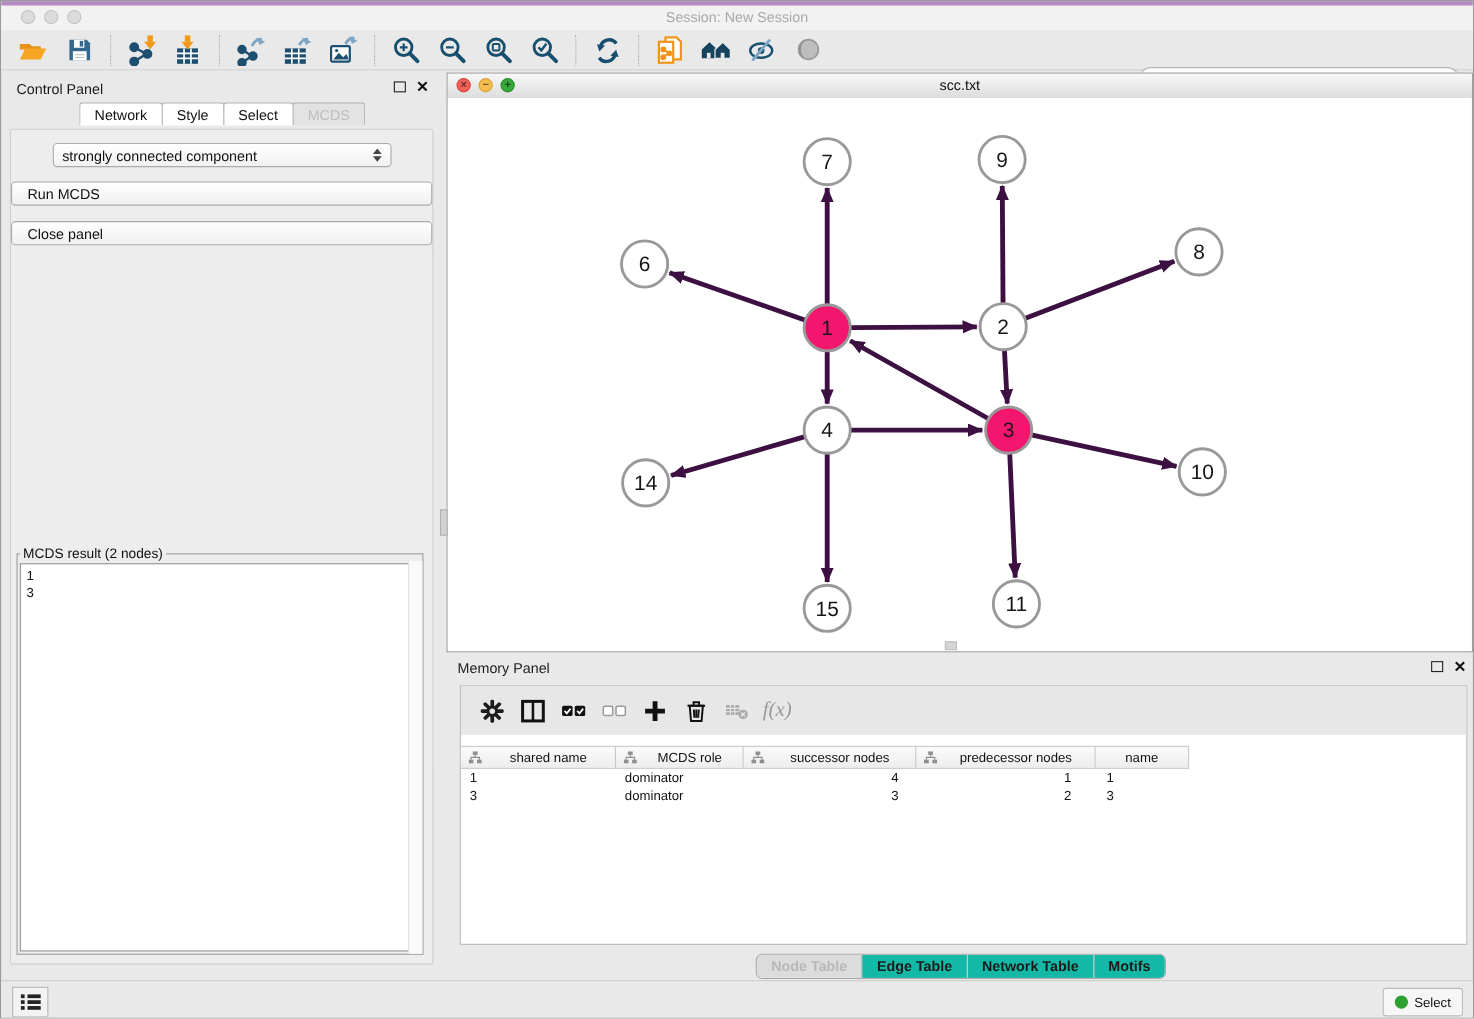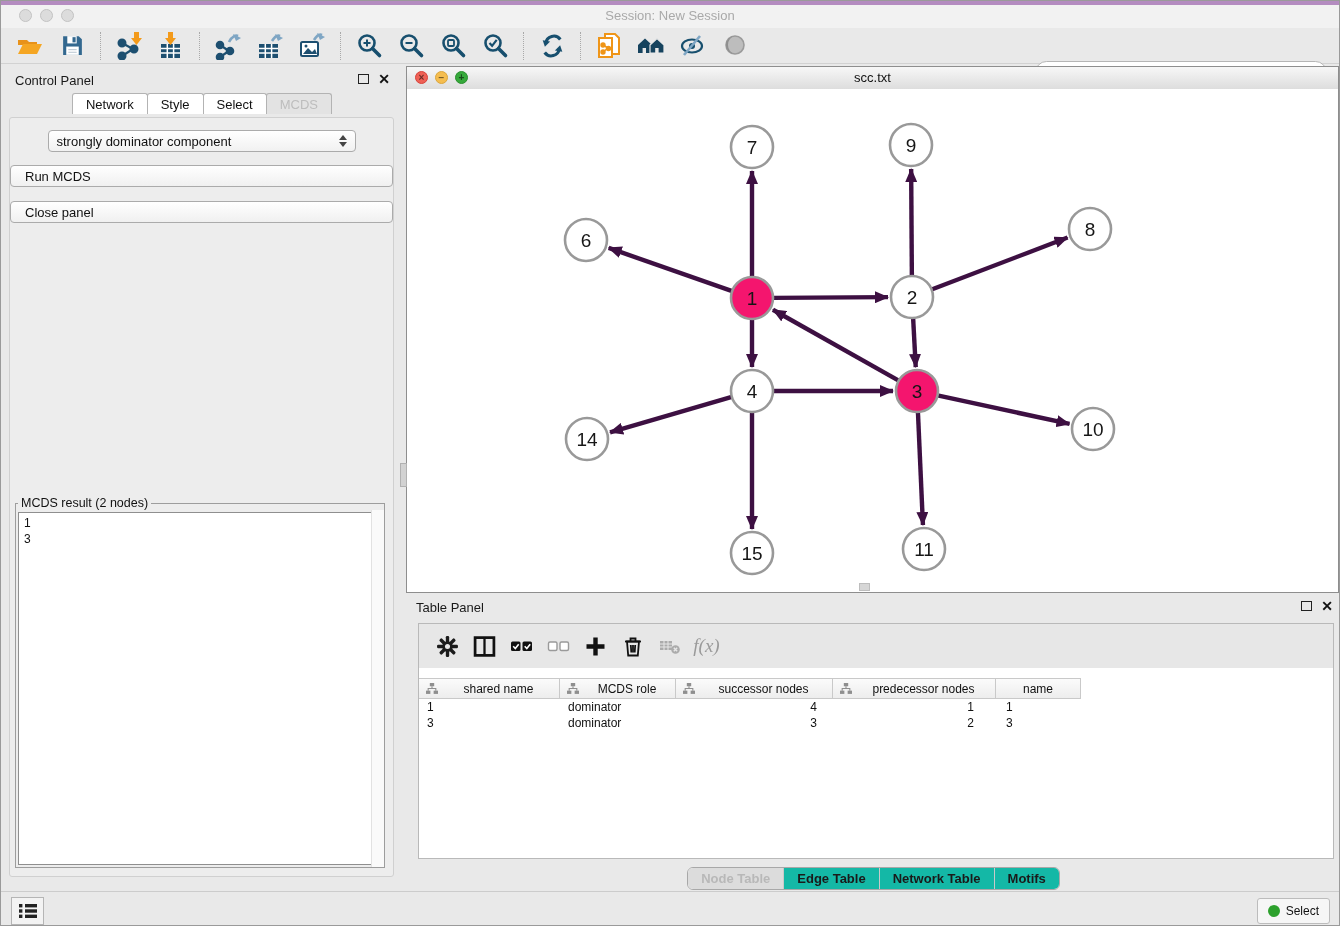--- a/index.html
+++ b/index.html
@@ -294,7 +294,7 @@
     </div>
     <div class="cp-content">
       <div class="criterion">
-        <span class="ctext">strongly dominator component</span>
+        <span class="ctext">strongly connected component</span>
         <span class="spin">
             <span class="tri-up"></span>
             <span class="tri-dn"></span>

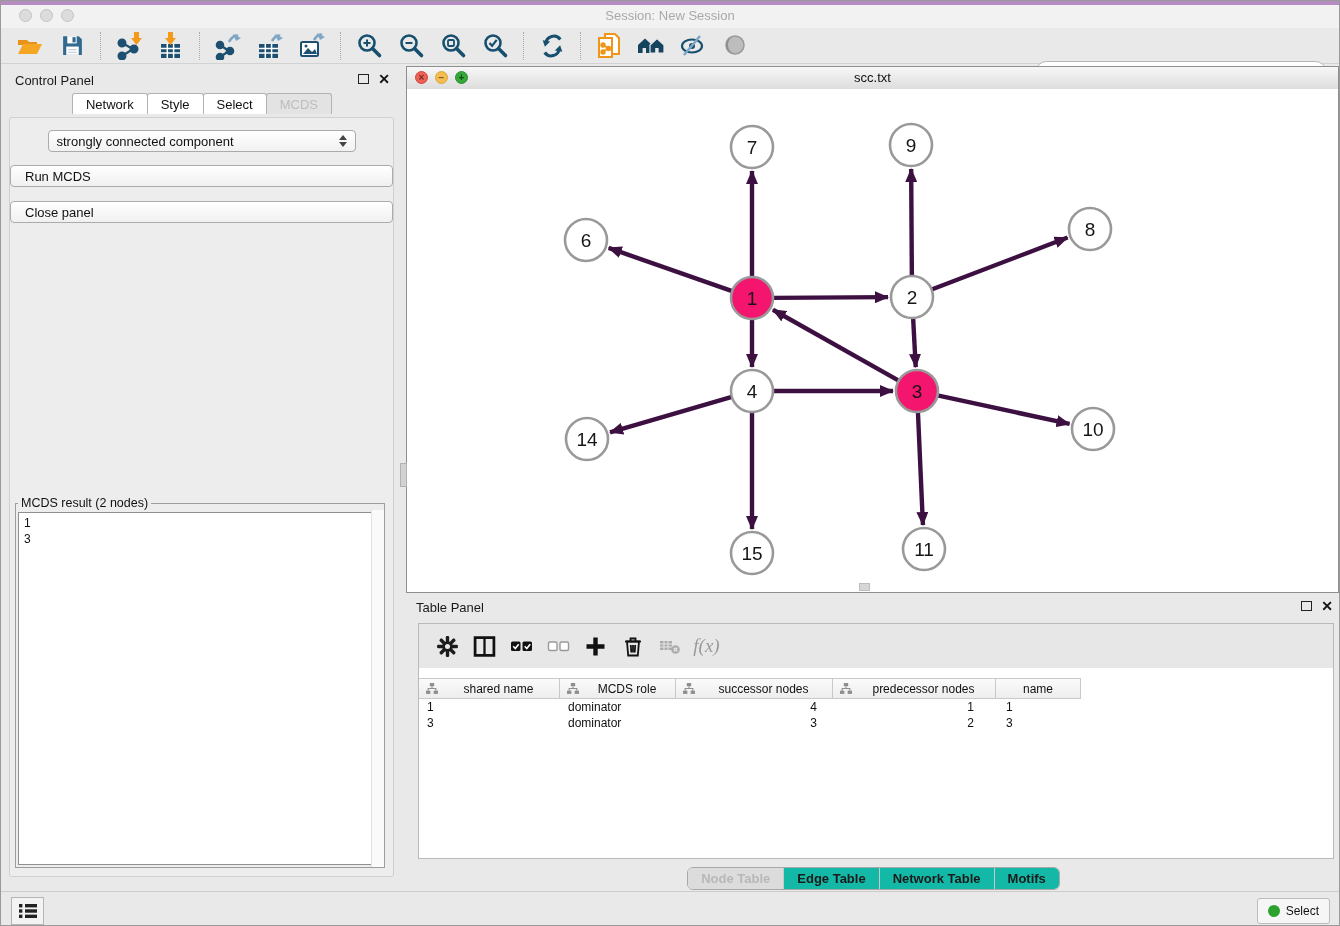--- a/index.html
+++ b/index.html
@@ -398,7 +398,7 @@
 
   <div class="table-panel">
     <div class="cp-head">
-      <span class="ptitle" style="left:10px;">Table Panel</span>
+      <span class="ptitle" style="left:10px;">Memory Panel</span>
       <span class="panel-btns" style="right:8px;">
         <span class="float-btn"></span>
         <span class="close-btn">✕</span>

